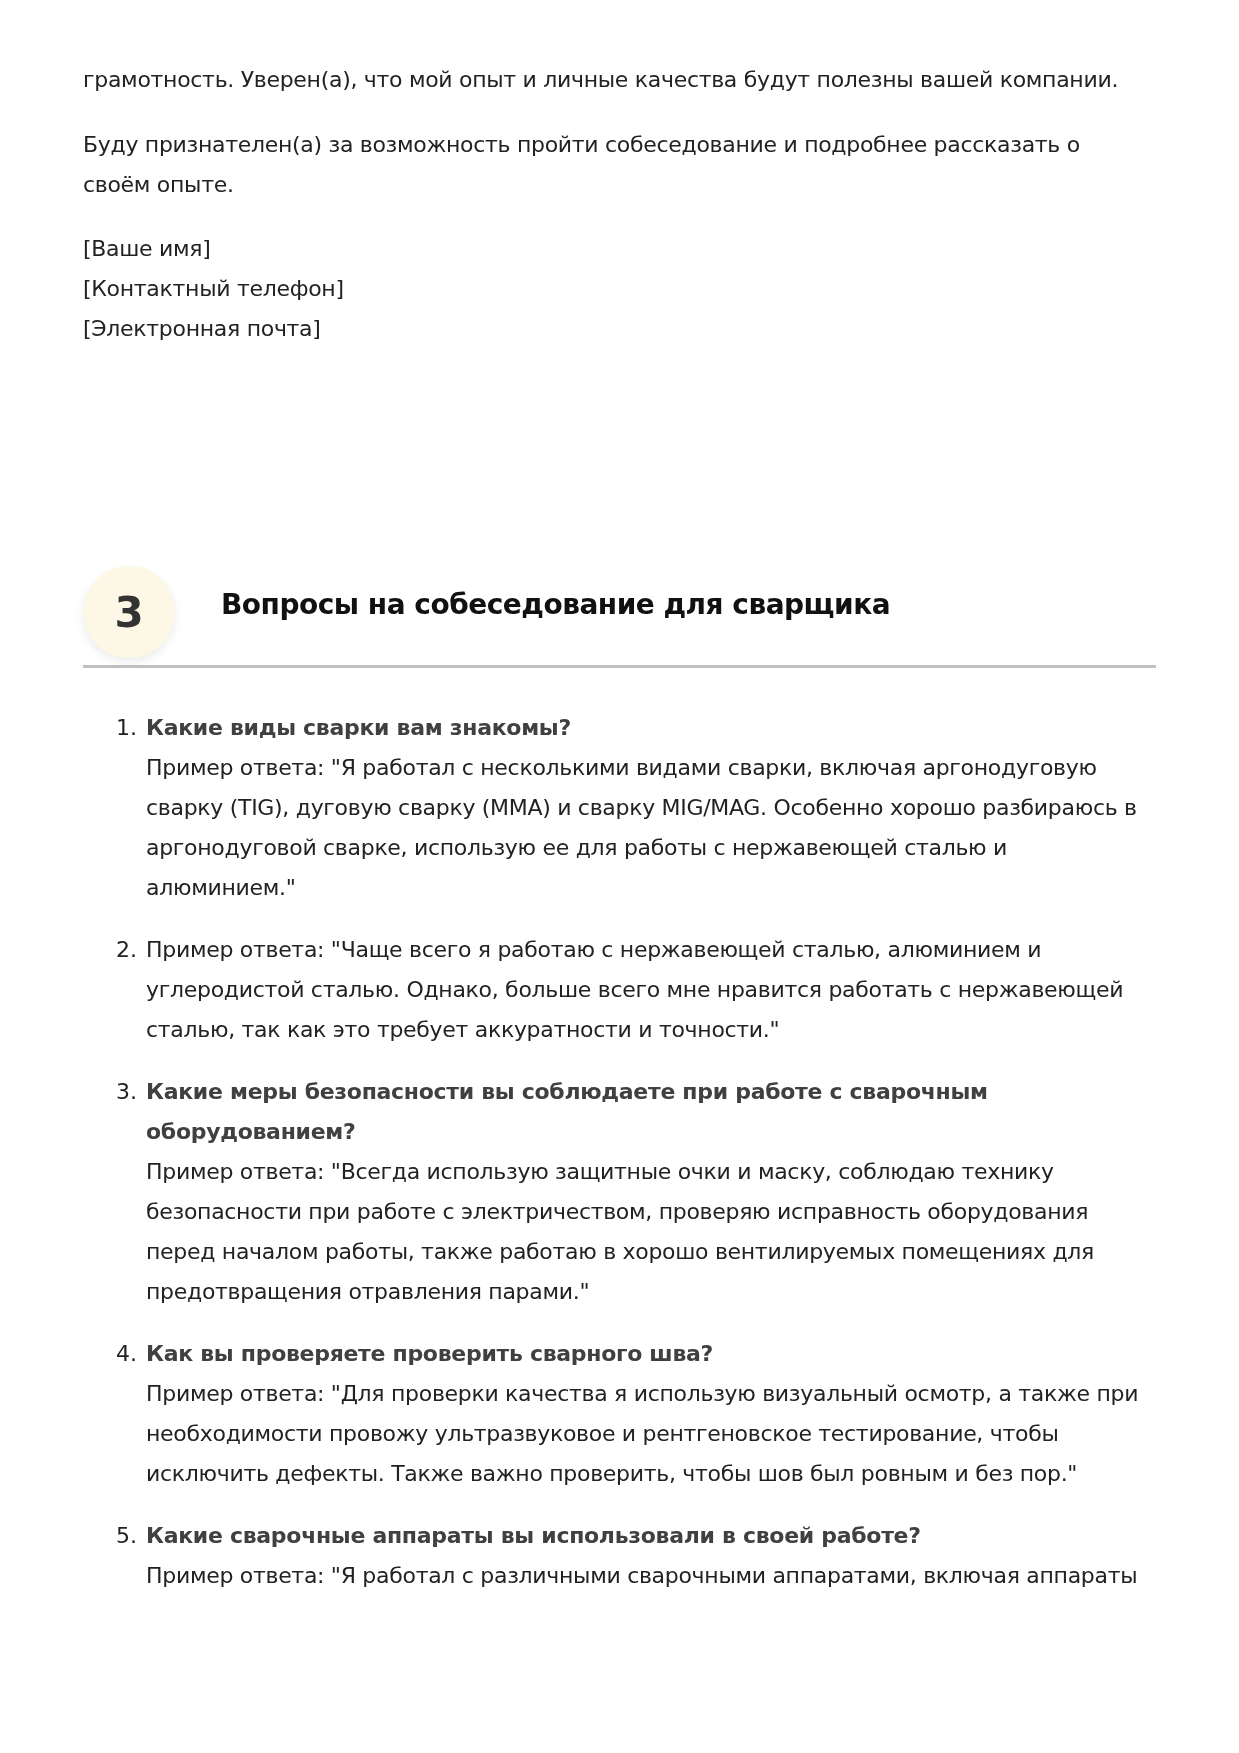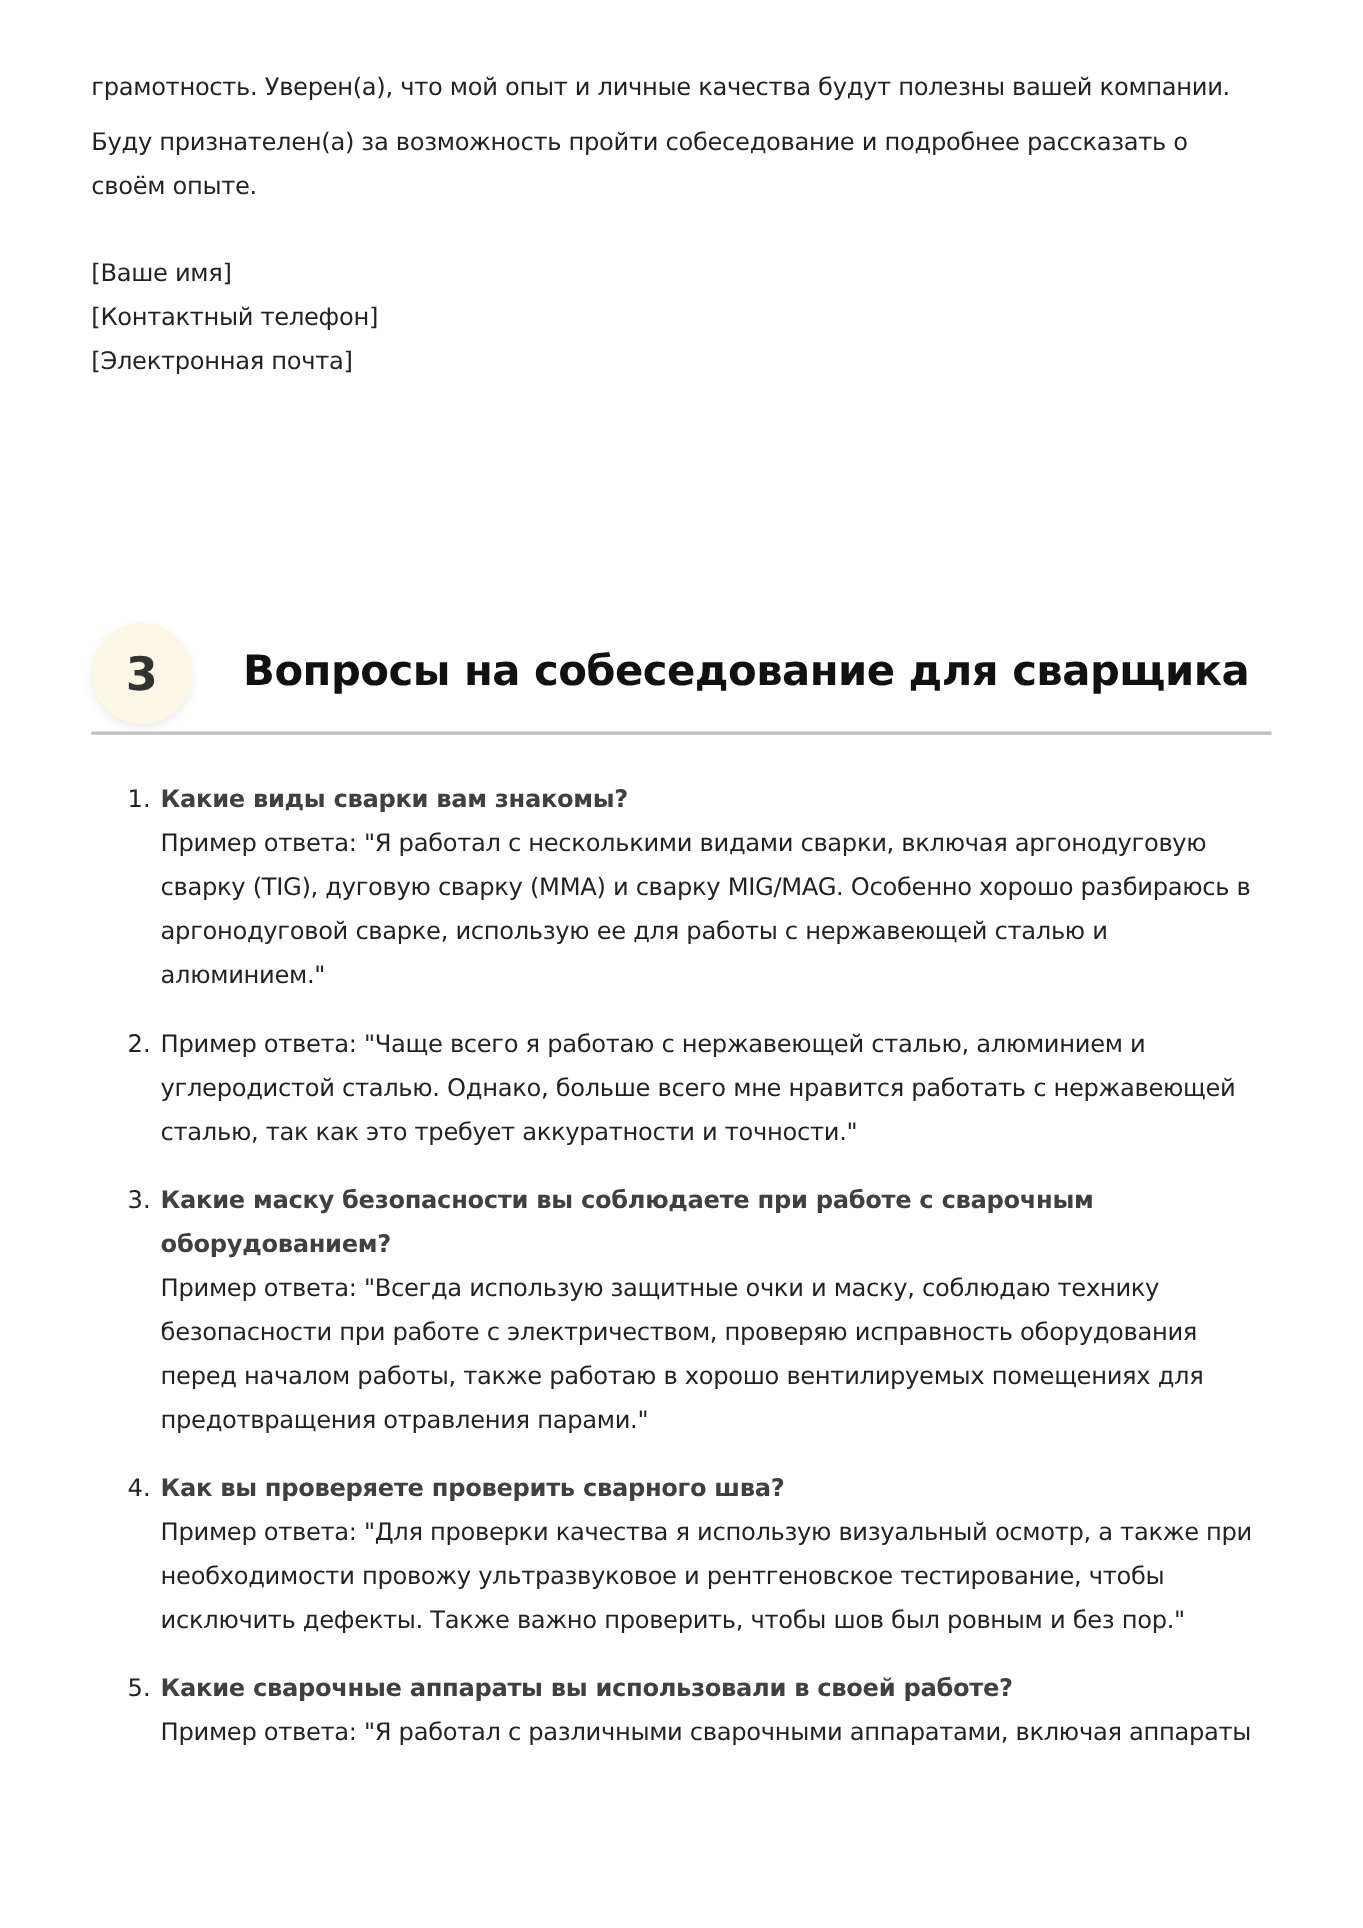--- a/index.html
+++ b/index.html
@@ -29,7 +29,7 @@
       color: #222;
     }
     .p1 { position: absolute; top: 60px; left: 0; width: 1080px; }
-    .p2 { position: absolute; top: 110px; left: 0; width: 1000px; }
+    .p2 { position: absolute; top: 125px; left: 0; width: 1000px; }
     .sig { position: absolute; top: 229px; left: 0; }
     .sig .line {
       display: block;

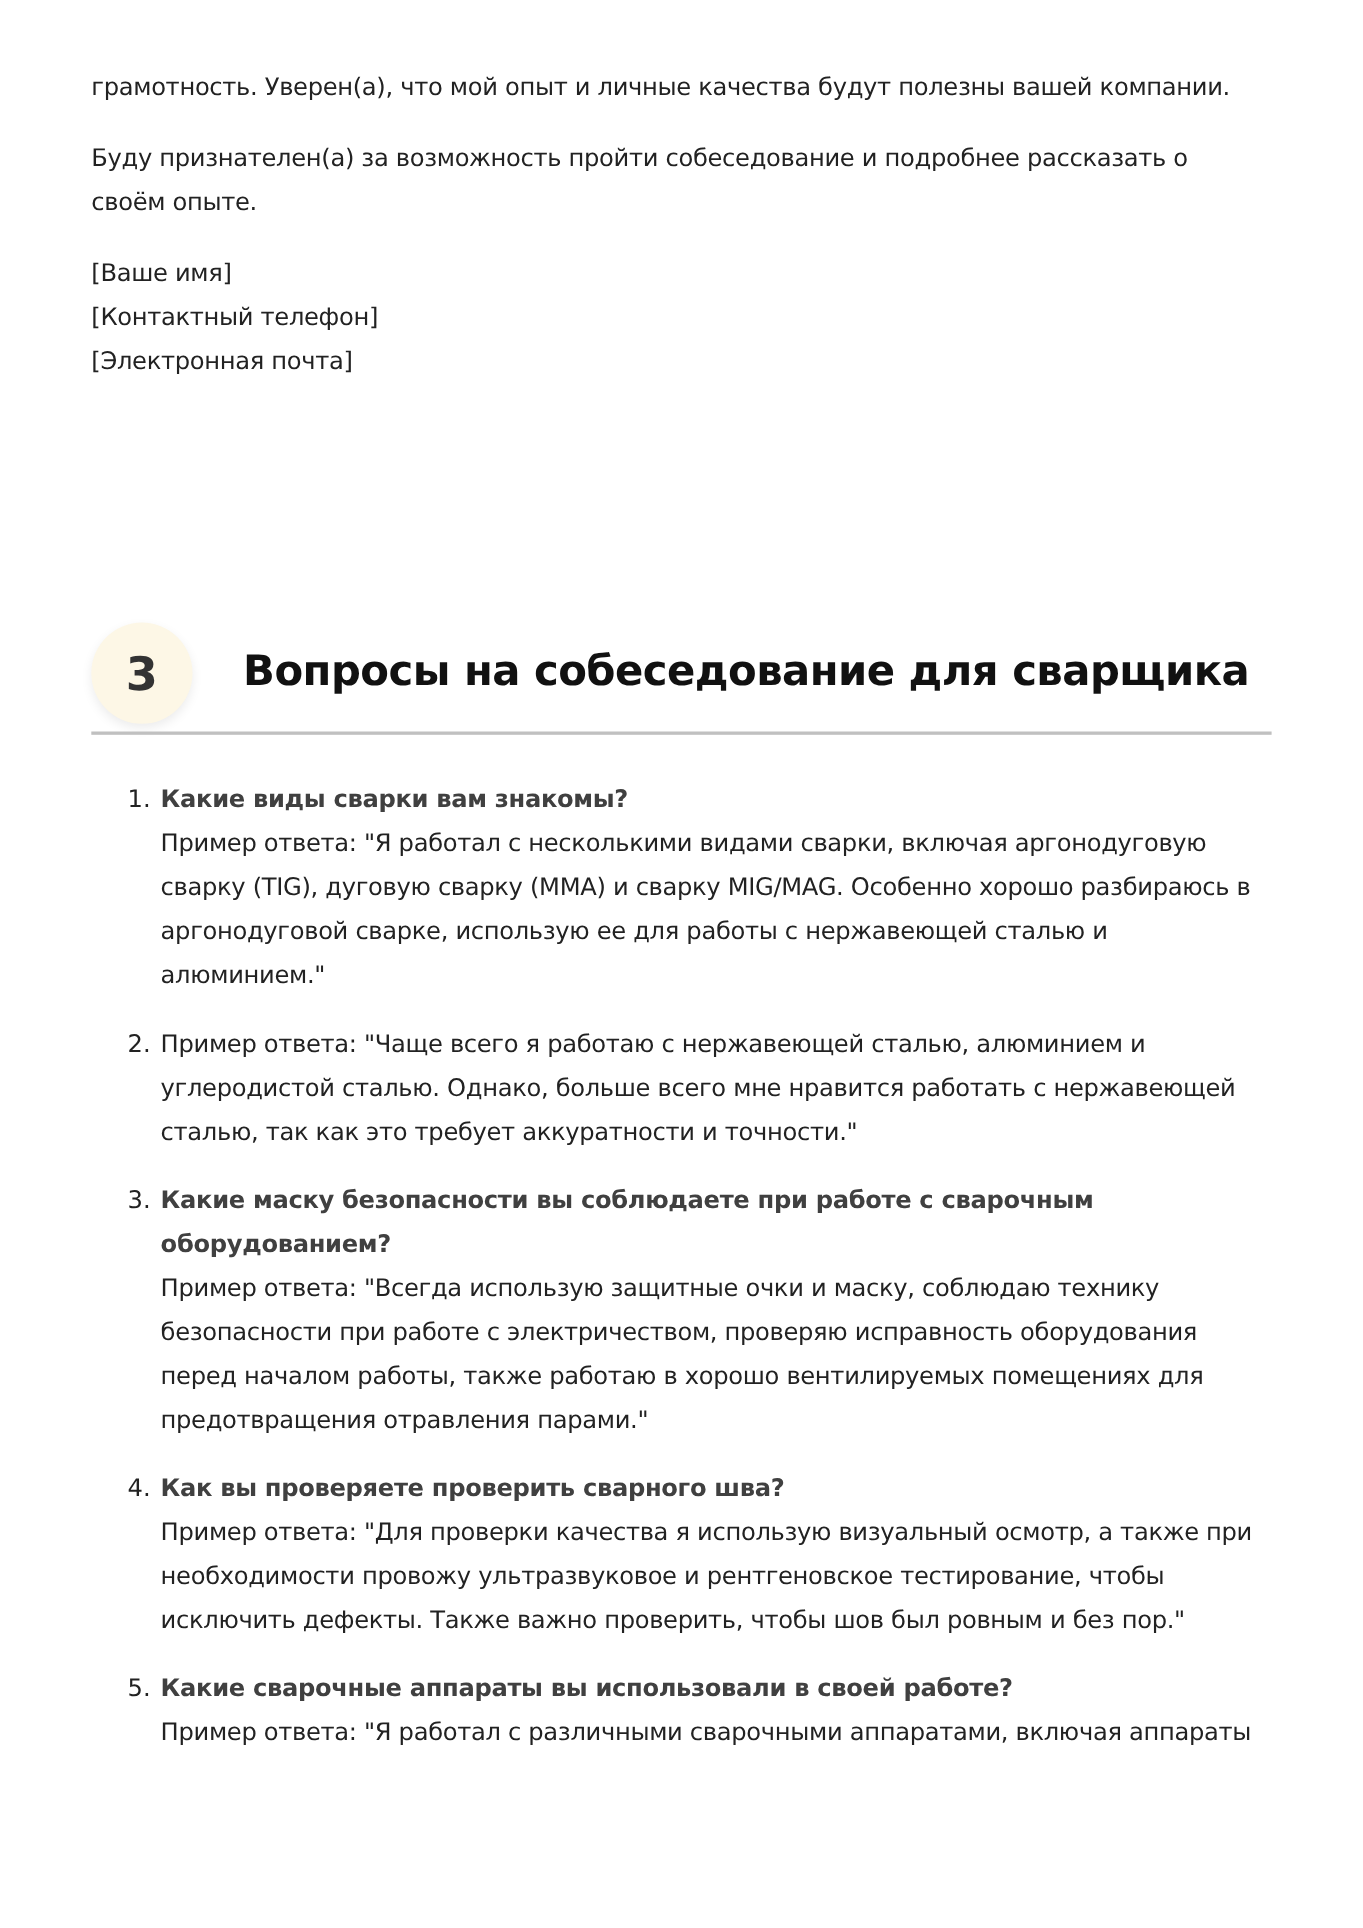--- a/index.html
+++ b/index.html
@@ -67,7 +67,7 @@
       position: absolute;
       left: 138px;
       top: 28px;
-      font-size: 38px;
+      font-size: 28px;
       font-weight: bold;
       color: #111;
       letter-spacing: -0.5px;

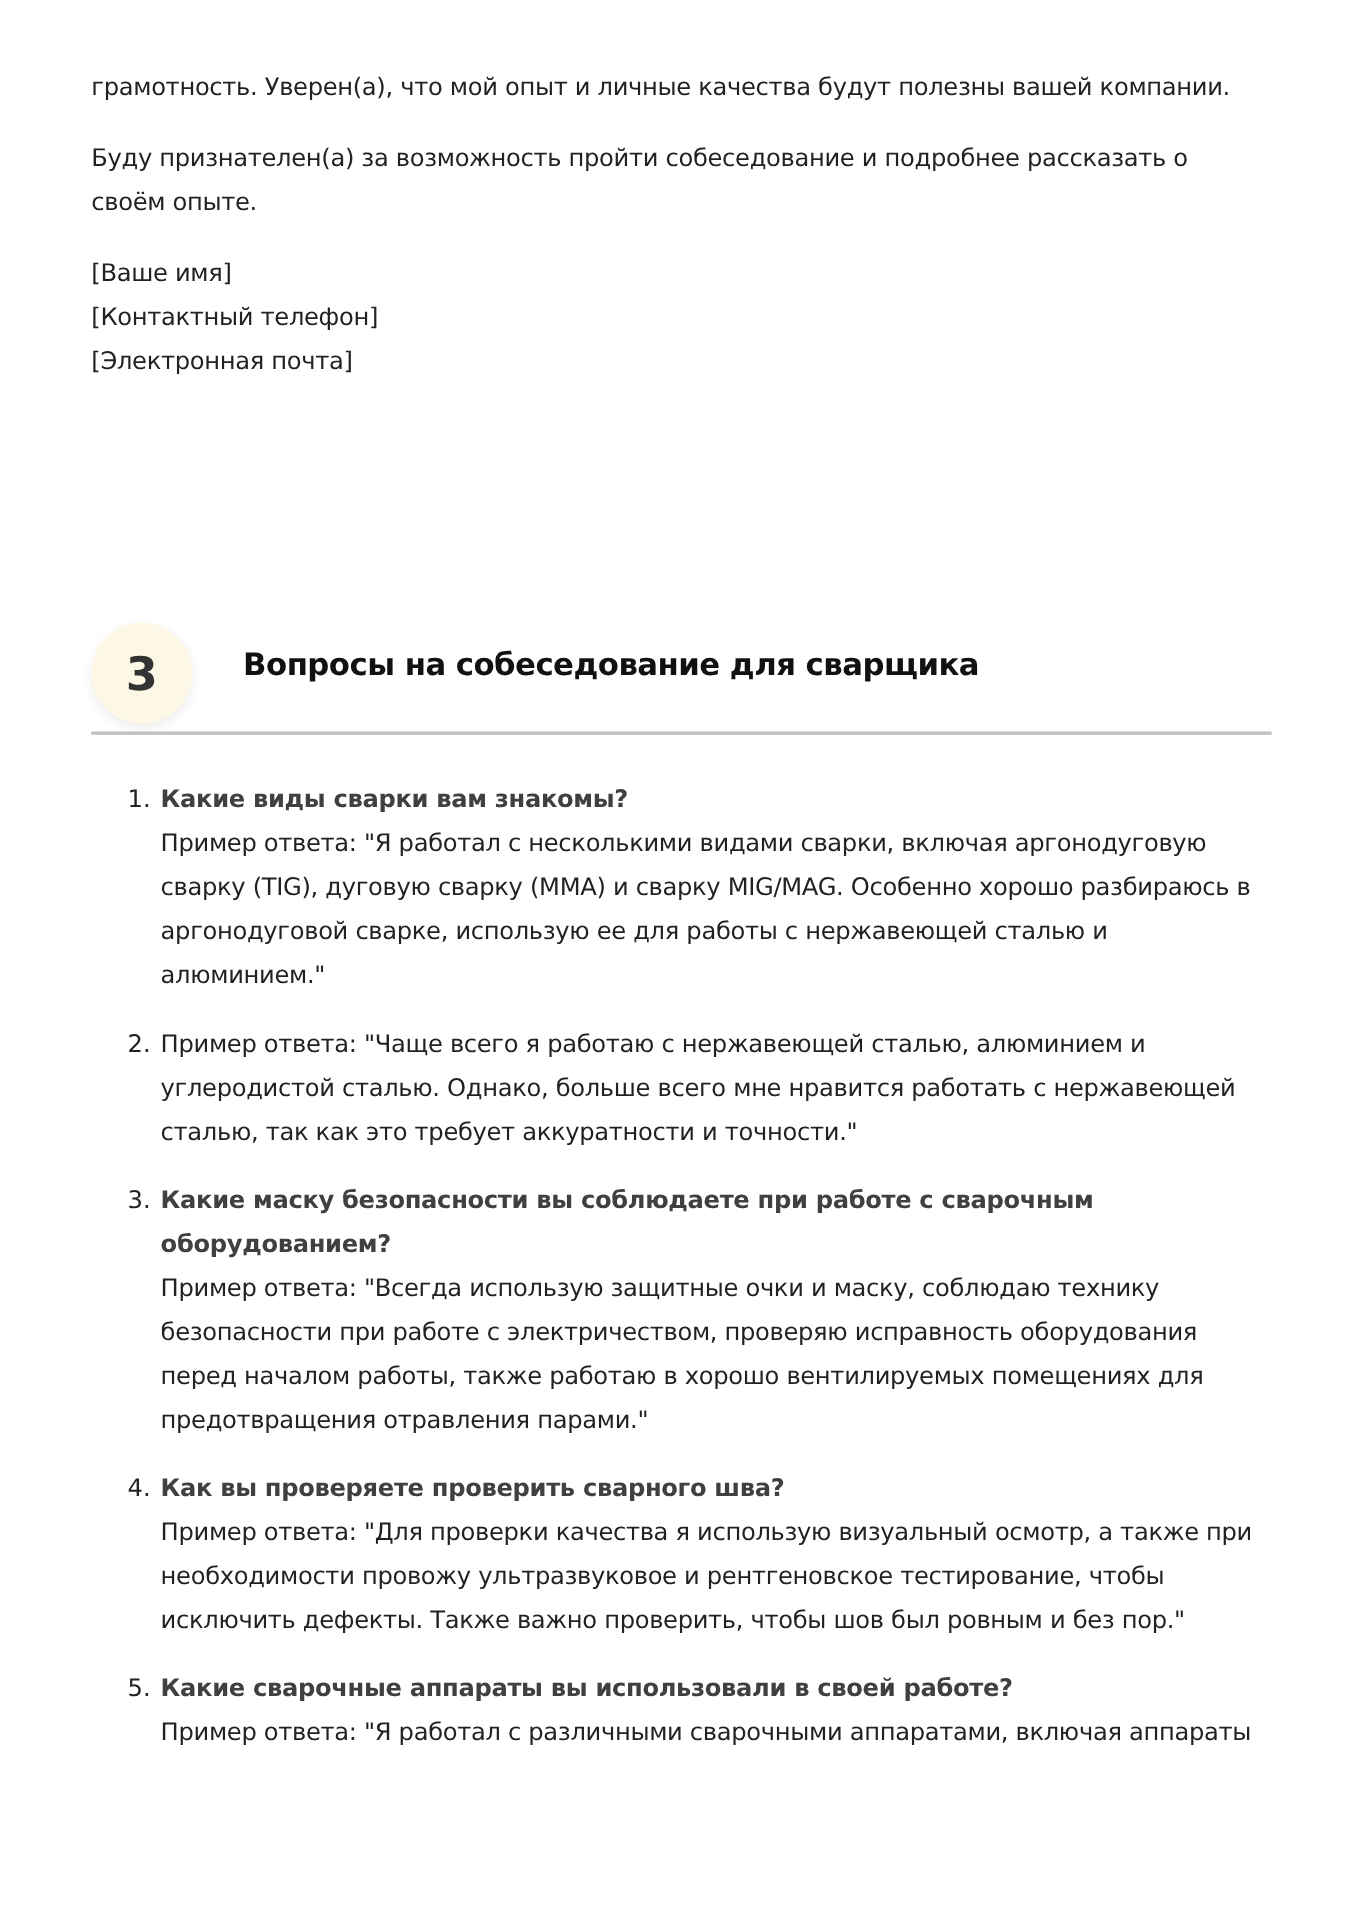--- a/index.html
+++ b/index.html
@@ -153,7 +153,7 @@
     </li>
     <li class="qitem">
       <span class="qnum">3.</span>
-      <span class="qtext">Какие маску безопасности вы соблюдаете при работе с сварочным оборудованием?</span>
+      <span class="qtext">Какие меры безопасности вы соблюдаете при работе с сварочным оборудованием?</span>
       <span class="atext">Пример ответа: "Всегда использую защитные очки и маску, соблюдаю технику безопасности при работе с электричеством, проверяю исправность оборудования перед началом работы, также работаю в хорошо вентилируемых помещениях для предотвращения отравления парами."</span>
     </li>
     <li class="qitem">

